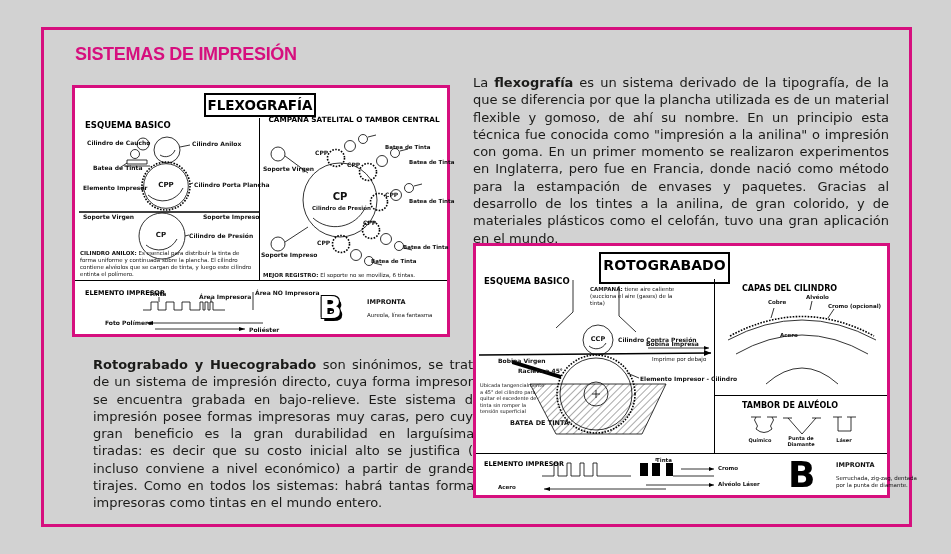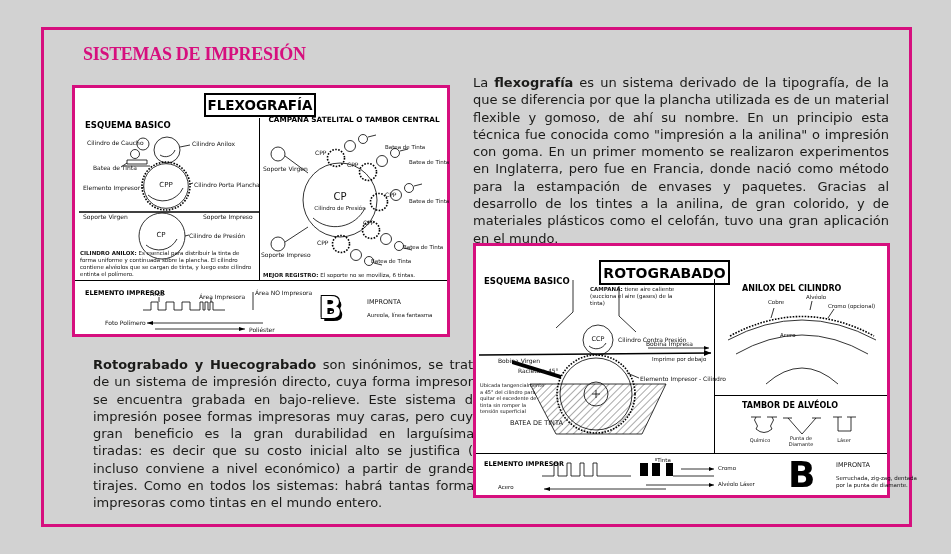--- a/index.html
+++ b/index.html
@@ -7,7 +7,7 @@
   html,body{width:951px;height:554px}
   body{background:#d2d2d2;font-family:"Liberation Sans",sans-serif;position:relative;overflow:hidden}
   .frame{position:absolute;left:41px;top:27px;width:871px;height:500px;border:3px solid var(--mag)}
-  .main-title{position:absolute;left:83px;top:44px;font-size:18px;font-weight:bold;color:var(--mag);font-family:Liberation Serif, serif;letter-spacing:-0.3px}
+  .main-title{position:absolute;left:75px;top:44px;font-size:18px;font-weight:bold;color:var(--mag);font-family:Liberation Sans, sans-serif;letter-spacing:-0.3px}
   .dbox{position:absolute;background:#fff;border:3px solid var(--mag)}
   .dbox.flexo{left:72px;top:85px;width:378px;height:252px}
   .dbox.roto{left:473px;top:243px;width:417px;height:255px}

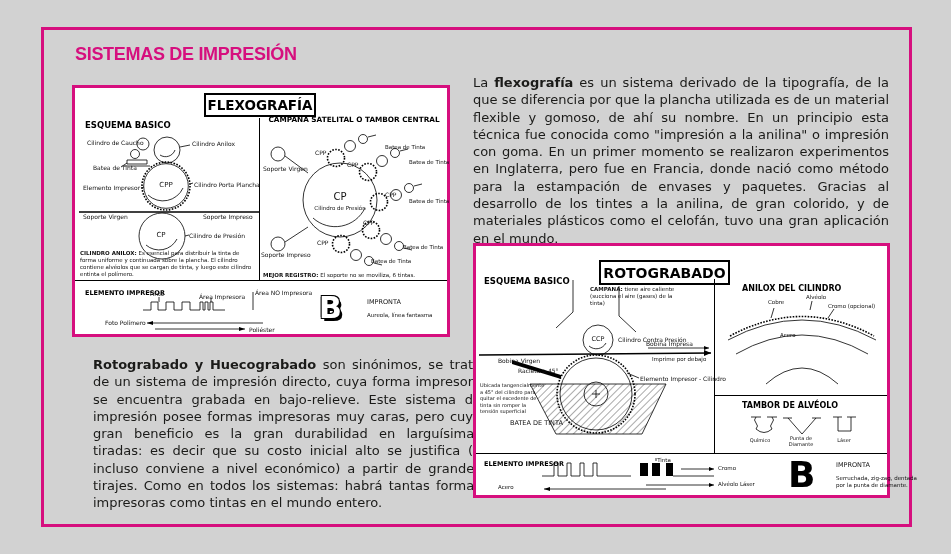--- a/index.html
+++ b/index.html
@@ -15,7 +15,7 @@
   .vline{position:absolute;width:1px;background:#000}
   .hline{position:absolute;height:1px;background:#000}
   .head{position:absolute;font-family:"DejaVu Sans",sans-serif;font-weight:bold;color:#000;white-space:nowrap}
-  .lb{position:absolute;font-family:"DejaVu Sans",sans-serif;font-weight:normal;font-size:6px;line-height:1.15;color:#111;white-space:nowrap}
+  .lb{position:absolute;font-family:"DejaVu Sans",sans-serif;font-weight:bold;font-size:6px;line-height:1.15;color:#111;white-space:nowrap}
   .lb.c{text-align:center}
   .lb.n{font-weight:normal}
   .note{position:absolute;font-family:"DejaVu Sans",sans-serif;font-size:5.5px;line-height:1.3;color:#111}

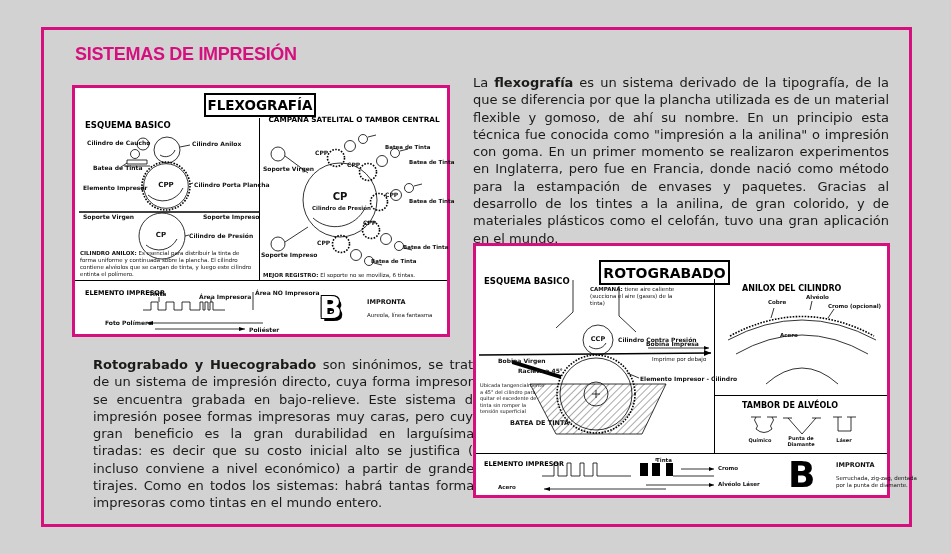--- a/index.html
+++ b/index.html
@@ -156,7 +156,7 @@
 </div>
 
 <div class="dbox roto">
-  <div class="dtitle" style="left:123px;top:14px;width:131px;height:25px;font-size:14px;line-height:22px">
+  <div class="dtitle" style="left:123px;top:6px;width:131px;height:32px;font-size:14px;line-height:22px">
     <span>ROTOGRABADO</span>
   </div>
   <div class="vline" style="left:238px;top:33px;height:174px"></div>

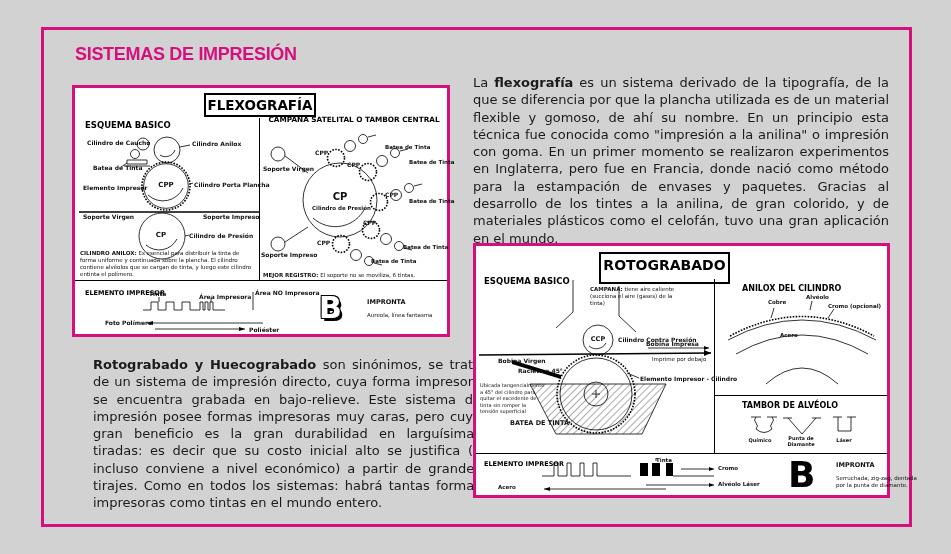--- a/index.html
+++ b/index.html
@@ -201,7 +201,7 @@
   <div class="lb" style="left:164px;top:130px">Elemento Impresor - Cilindro</div>
   <div class="lb" style="left:34px;top:174px;font-size:6.5px">BATEA DE TINTA</div>
 
-  <div class="head" style="left:266px;top:38px;font-size:8px">ANILOX DEL CILINDRO</div>
+  <div class="head" style="left:266px;top:38px;font-size:8px">CAPAS DEL CILINDRO</div>
   <svg class="d" style="left:246px;top:50px" width="160" height="92" viewBox="0 0 160 92">
     <path class="st" d="M6,44 Q80,4 154,44"></path>
     <path class="dash" d="M8,40 Q80,1 152,40"></path>

